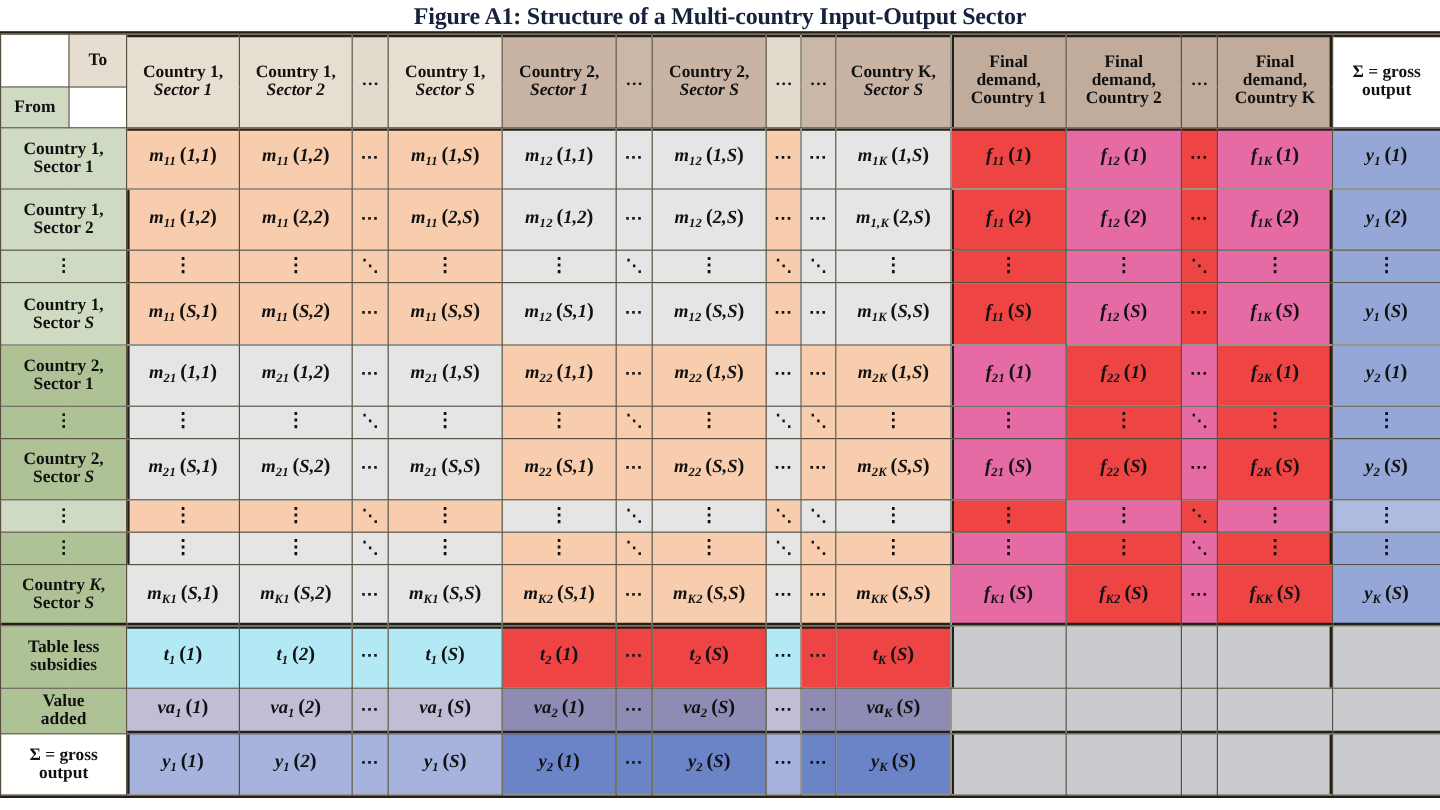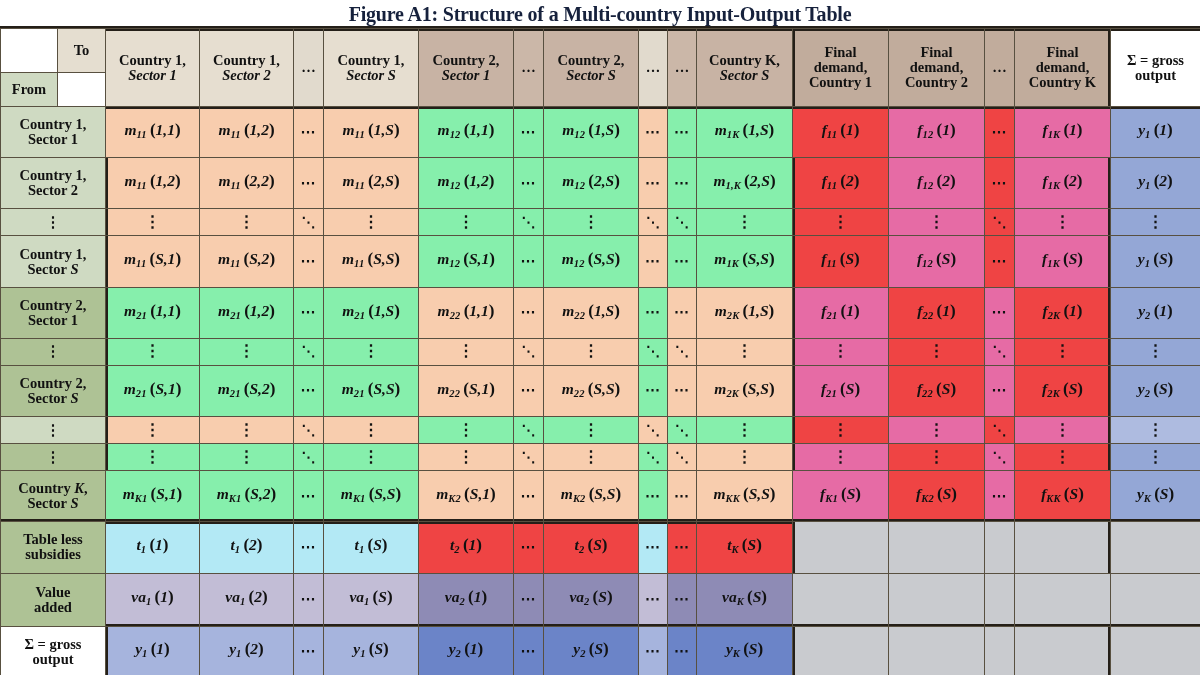--- a/index.html
+++ b/index.html
@@ -97,7 +97,7 @@
 </head>
 <body>
 
-<div id="title">Figure A1: Structure of a Multi-country Input-Output Table</div>
+<div id="title">Figure A1: Structure of a Multi-country Input-Output Sector</div>
 
 <table class="iot">
   <colgroup>

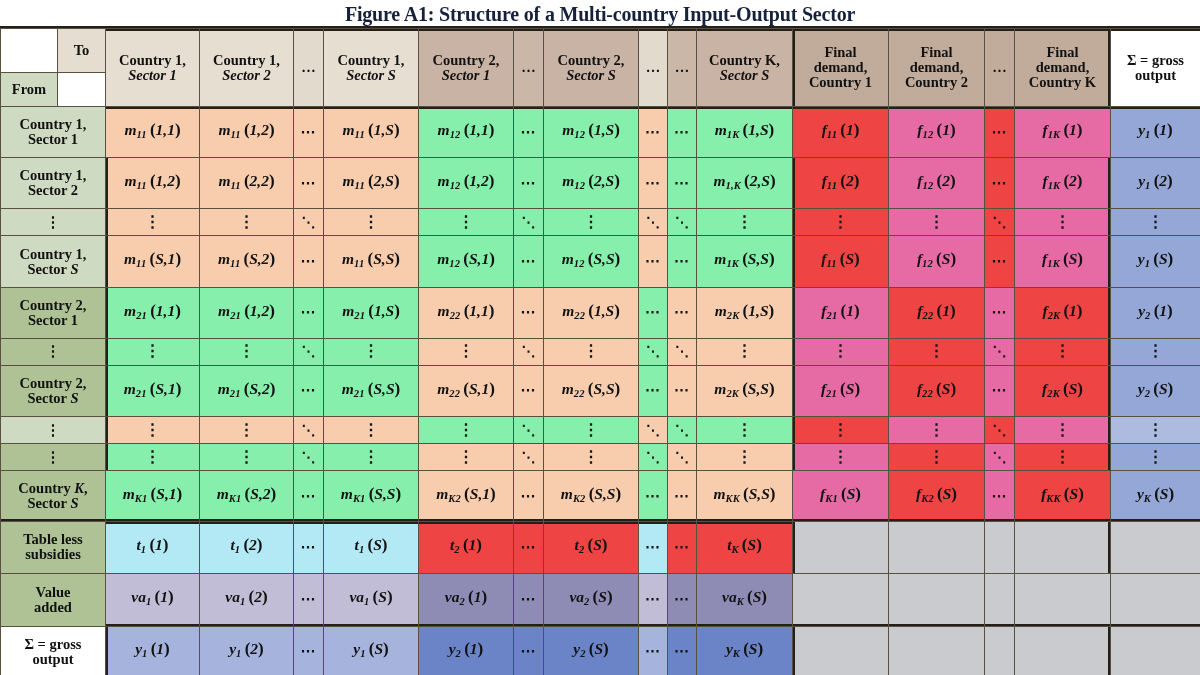--- a/index.html
+++ b/index.html
@@ -59,7 +59,7 @@
   .c-lbl-b{background:#aec295;}
 
   .c-m-a{background:#f8cdae;}
-  .c-m-b{background:#86efac;}
+  .c-m-b{background:#e5e5e5;}
 
   .c-f-a{background:#ef4444;}
   .c-f-b{background:#e66ba5;}

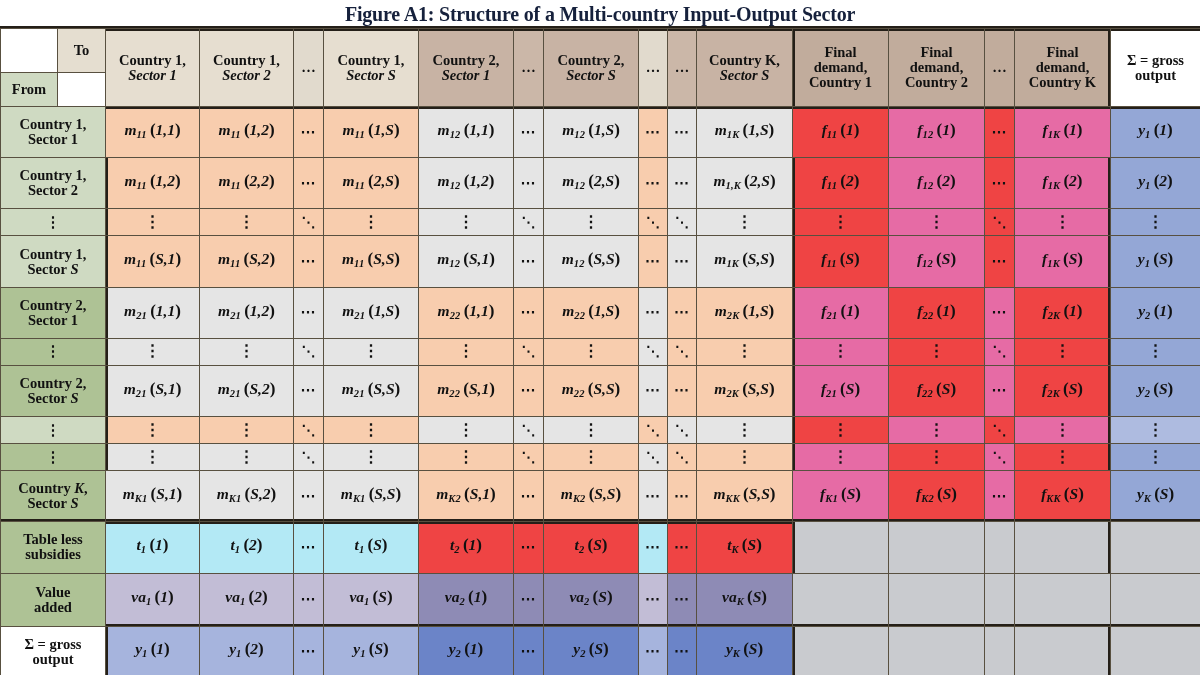--- a/index.html
+++ b/index.html
@@ -384,7 +384,7 @@
         <td class="c-grey bd-r"></td>
         <td class="c-grey"></td>
       </tr>
-      <tr style="height: 53px;">
+      <tr style="height: 38px;">
         <td colspan="2" class="c-lbl-b hdr"><span>Value</span><span class="l2">added</span></td>
         <td class="c-va-a bd-l bd-b"><span class="mf">va<span class="sub">1</span> <span class="par">(</span>1<span class="par">)</span></span></td>
         <td class="c-va-a bd-b"><span class="mf">va<span class="sub">1</span> <span class="par">(</span>2<span class="par">)</span></span></td>

